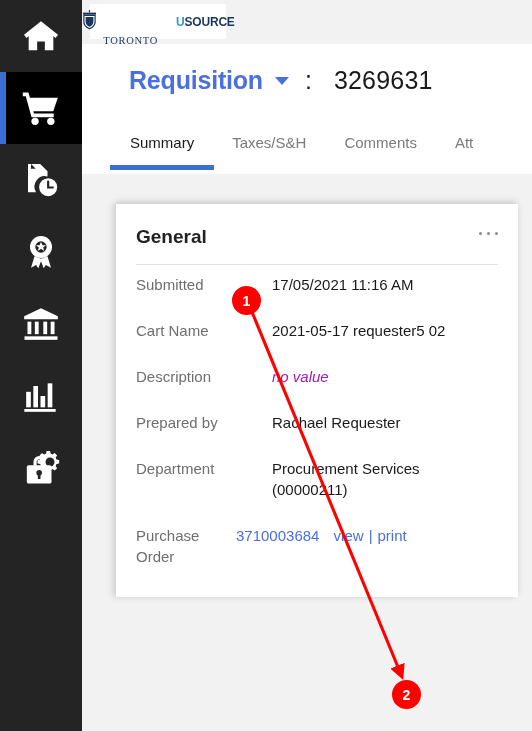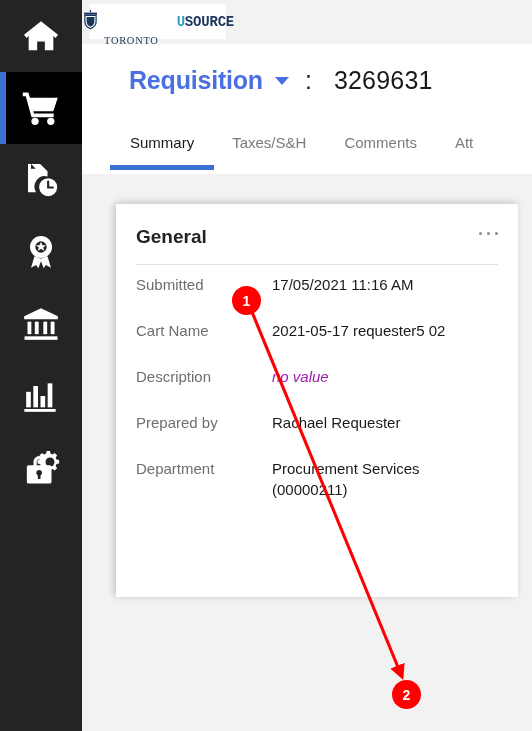--- a/index.html
+++ b/index.html
@@ -95,8 +95,8 @@
     margin: 0 4px;
   }
   #usource {
-    font-family: Liberation Mono, monospace;
-    font-size: 14px;
+    font-family: Liberation Sans, sans-serif;
+    font-size: 12px;
     font-weight: bold;
     letter-spacing: -0.2px;
     white-space: nowrap;

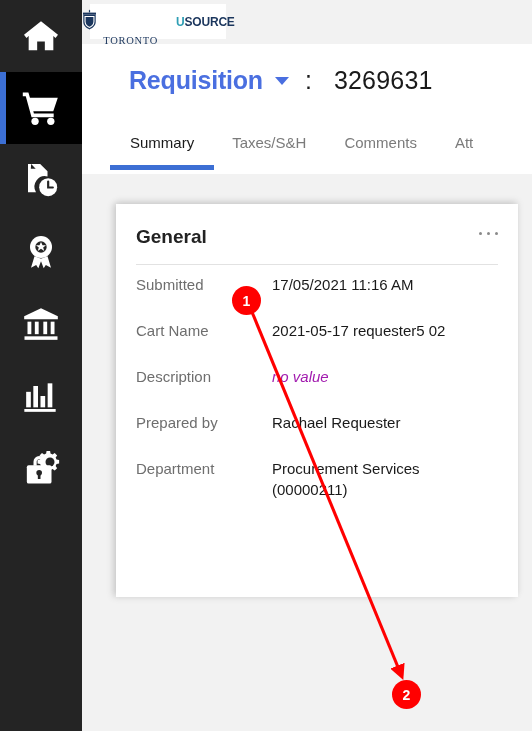--- a/index.html
+++ b/index.html
@@ -462,6 +462,12 @@
       <div class="field-value" style="max-width:180px">Procurement Services (00000211)</div>
     </div>
 
+    <div class="field-row">
+      <div class="field-label" style="max-width:100px">Purchase Order</div>
+      <div class="field-value">
+        <span class="link">3710003684</span><span class="sep"> </span><span class="link">view</span><span class="sep">|</span><span class="link">print</span>
+      </div>
+    </div>
 
   </div>
 </div>

